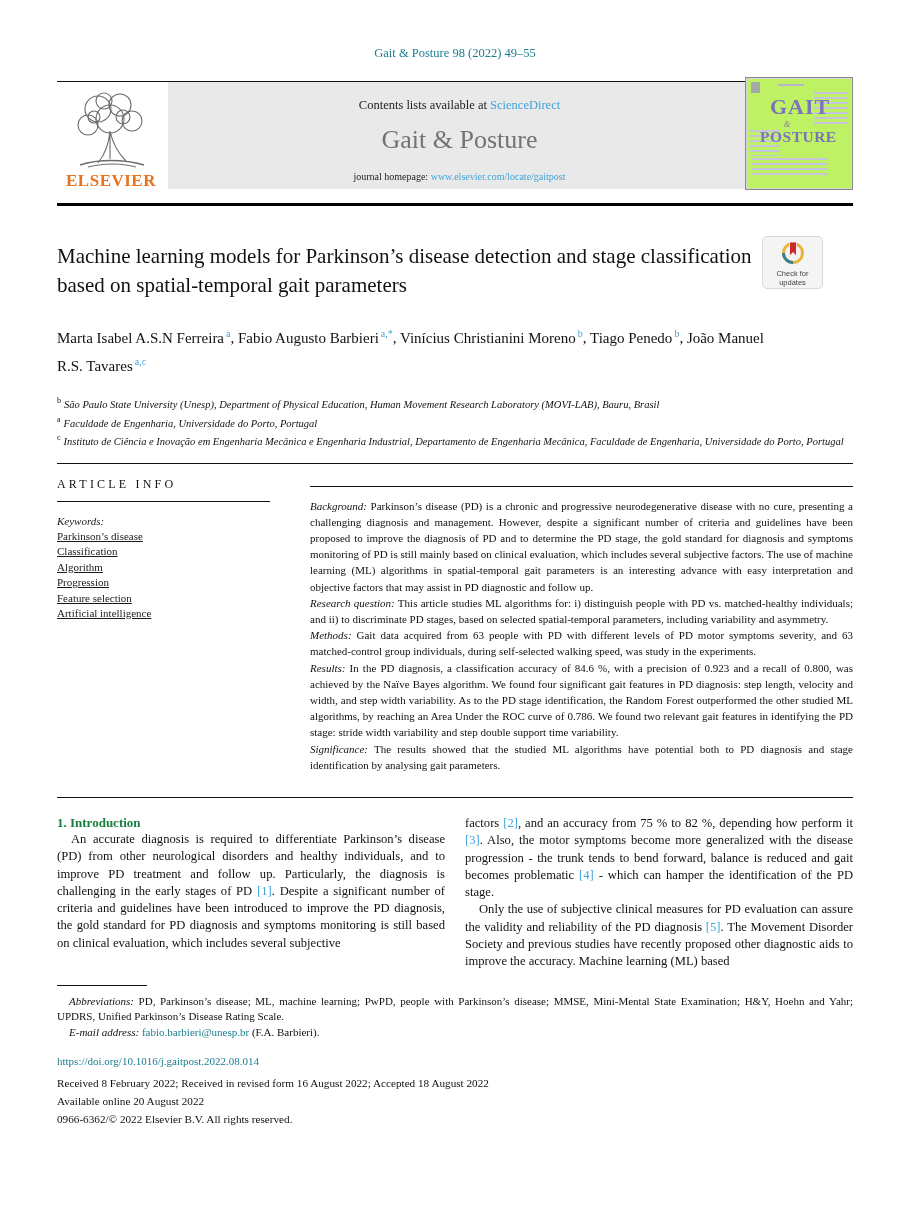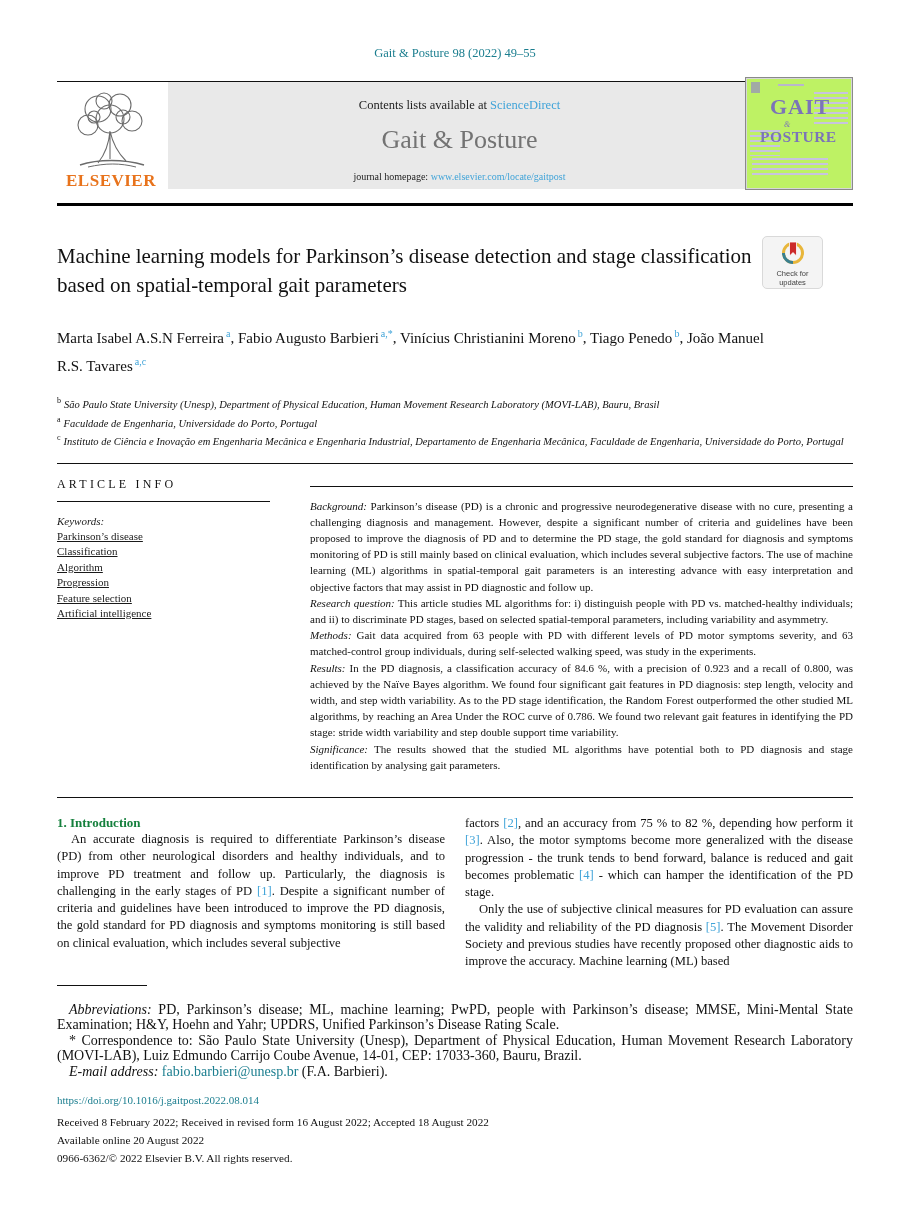--- a/index.html
+++ b/index.html
@@ -72,7 +72,7 @@
 
   
   .fn-sep { width:90px; height:1px; background:#111; margin-top:14px; }
-  .footnotes { margin-top:16px; font-size:14px; line-height:15.5px; color:#111; text-align:justify; }
+  .footnotes { margin-top:8px; font-size:11px; line-height:15.5px; color:#111; text-align:justify; }
   .footnotes .fn-ind { text-indent:12px; }
   .teal-link { color:#1b7e8f; text-decoration:none; }
   .doi-line { margin-top:15px; font-size:11px; }

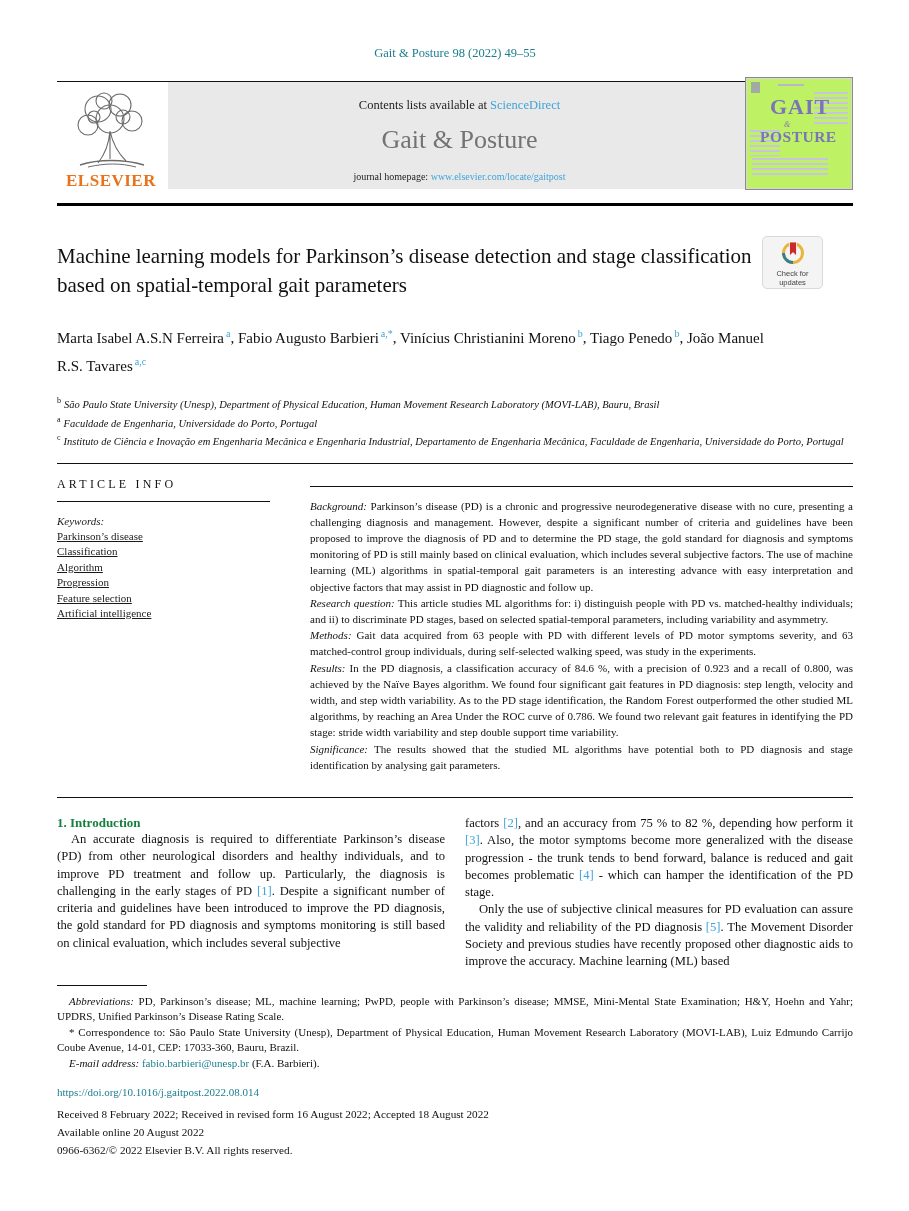--- a/index.html
+++ b/index.html
@@ -193,7 +193,6 @@
 
   <div class="footnotes">
     <div class="fn-ind"><i>Abbreviations:</i><span> PD, Parkinson’s disease; ML, machine learning; PwPD, people with Parkinson’s disease; MMSE, Mini-Mental State Examination; H&amp;Y, Hoehn and Yahr; UPDRS, Unified Parkinson’s Disease Rating Scale.</span></div>
-    <div class="fn-ind"><span>* </span><span>Correspondence to: São Paulo State University (Unesp), Department of Physical Education, Human Movement Research Laboratory (MOVI-LAB), Luiz Edmundo Carrijo Coube Avenue, 14-01, CEP: 17033-360, Bauru, Brazil.</span></div>
     <div class="fn-ind"><i>E-mail address:</i> <a href="#" class="teal-link">fabio.barbieri@unesp.br</a><span> (F.A. Barbieri).</span></div>
   </div>
 

